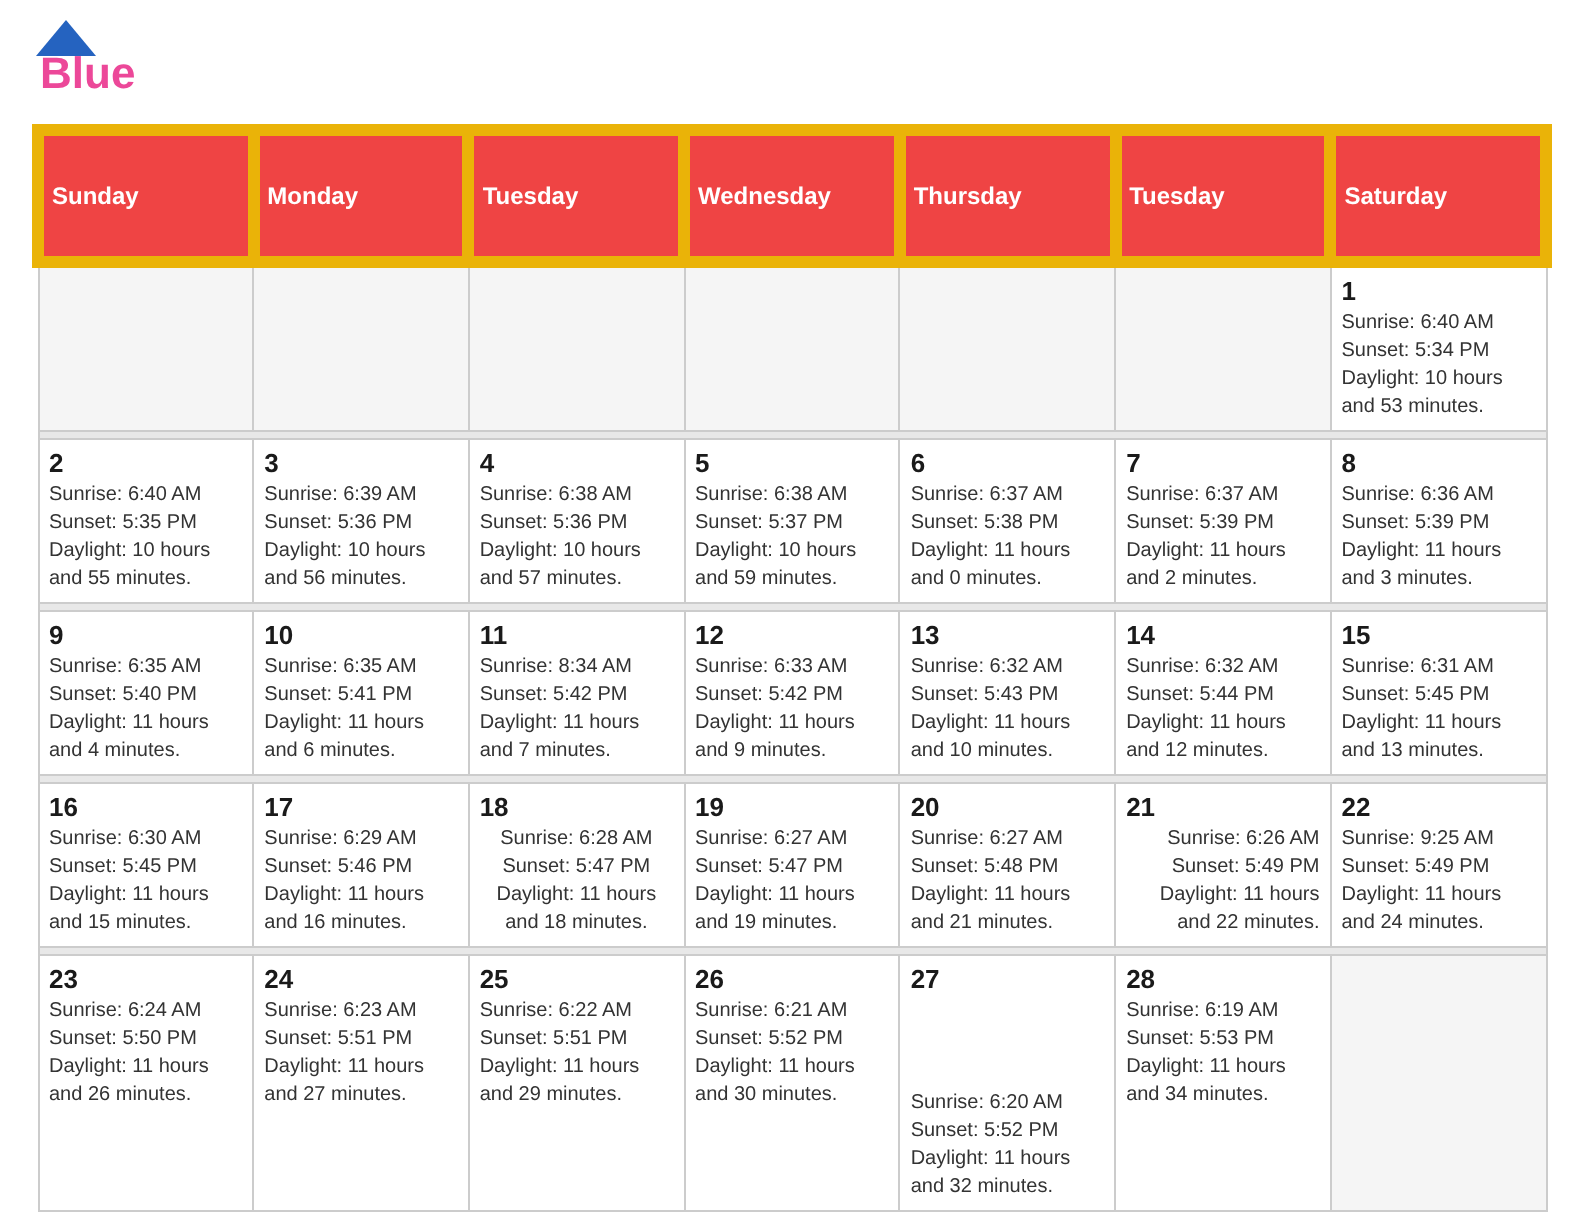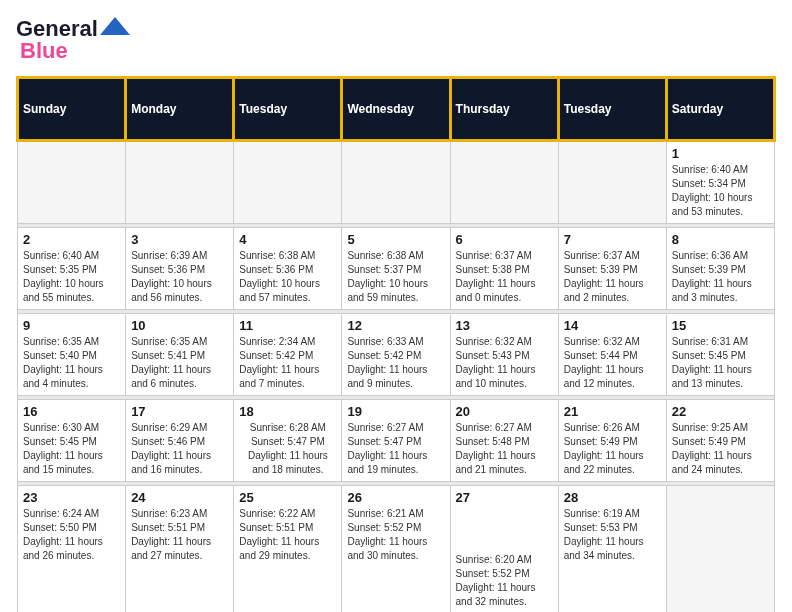--- a/index.html
+++ b/index.html
@@ -78,7 +78,6 @@
 <div class="header-section">
   <div class="logo">
     <div style="display:flex;align-items:center;">
-      <span style="font-size:22px;font-weight:bold;color:#1a1a2e;">General</span>
       <svg width="30" height="18" viewBox="0 0 30 18" style="margin-left:2px;margin-top:-6px;">
         <polygon points="0,18 15,0 30,18" fill="#2563c0"></polygon>
       </svg>

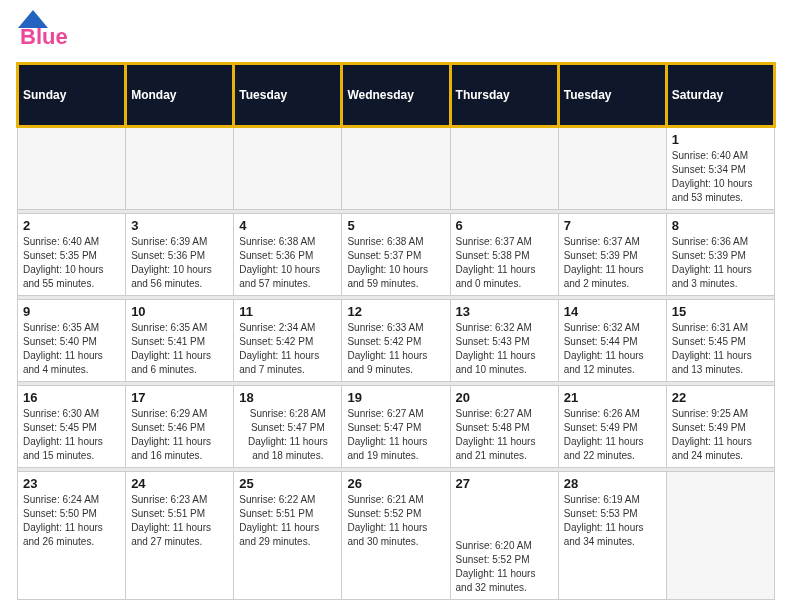--- a/index.html
+++ b/index.html
@@ -41,13 +41,13 @@
       font-size: 11px;
     }
     .calendar th {
-      background-color: #0f172a;
+      background-color: #ef4444;
       color: #fff;
       padding: 23px 4px;
       text-align: left;
       font-size: 12px;
       font-weight: bold;
-      border: 3px solid #eab308;
+      border: 6px solid #eab308;
     }
     .calendar td {
       border: 1px solid #ccc;

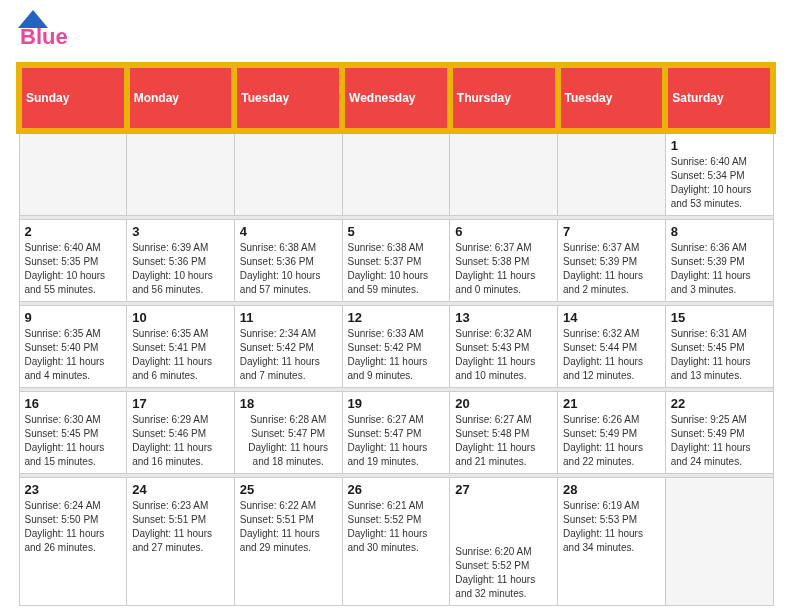--- a/index.html
+++ b/index.html
@@ -182,7 +182,7 @@
         </td>
         <td>
           <div class="day-number">11</div>
-          <div class="day-info" style="white-space: pre-line;">Sunrise: 2:34 AM
+          <div class="day-info" style="white-space: pre-line;">Sunrise: 8:34 AM
 Sunset: 5:42 PM
 Daylight: 11 hours and 7 minutes.</div>
         </td>

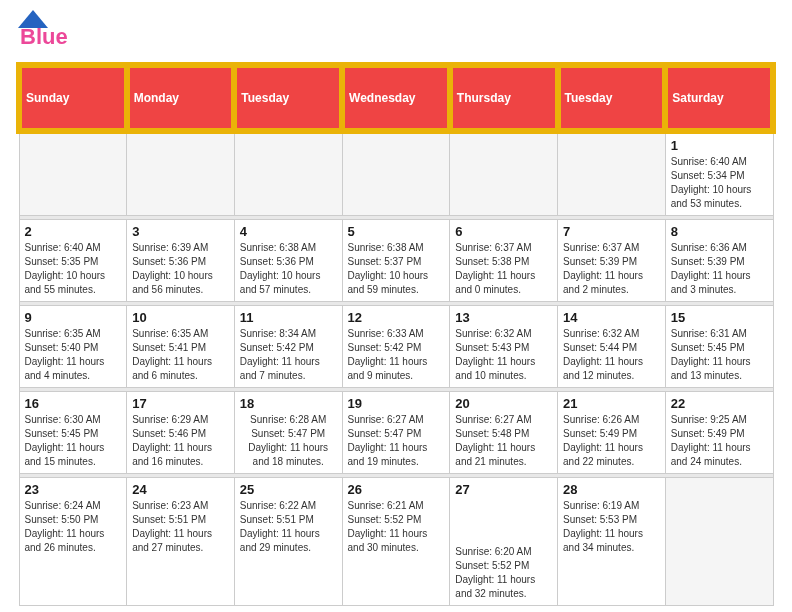--- a/index.html
+++ b/index.html
@@ -247,7 +247,7 @@
         </td>
         <td>
           <div class="day-number">21</div>
-          <div class="day-info" style="white-space: pre-line;">Sunrise: 6:26 AM
+          <div class="day-info" style="white-space: pre-line; text-align: right;">Sunrise: 6:26 AM
 Sunset: 5:49 PM
 Daylight: 11 hours and 22 minutes.</div>
         </td>

